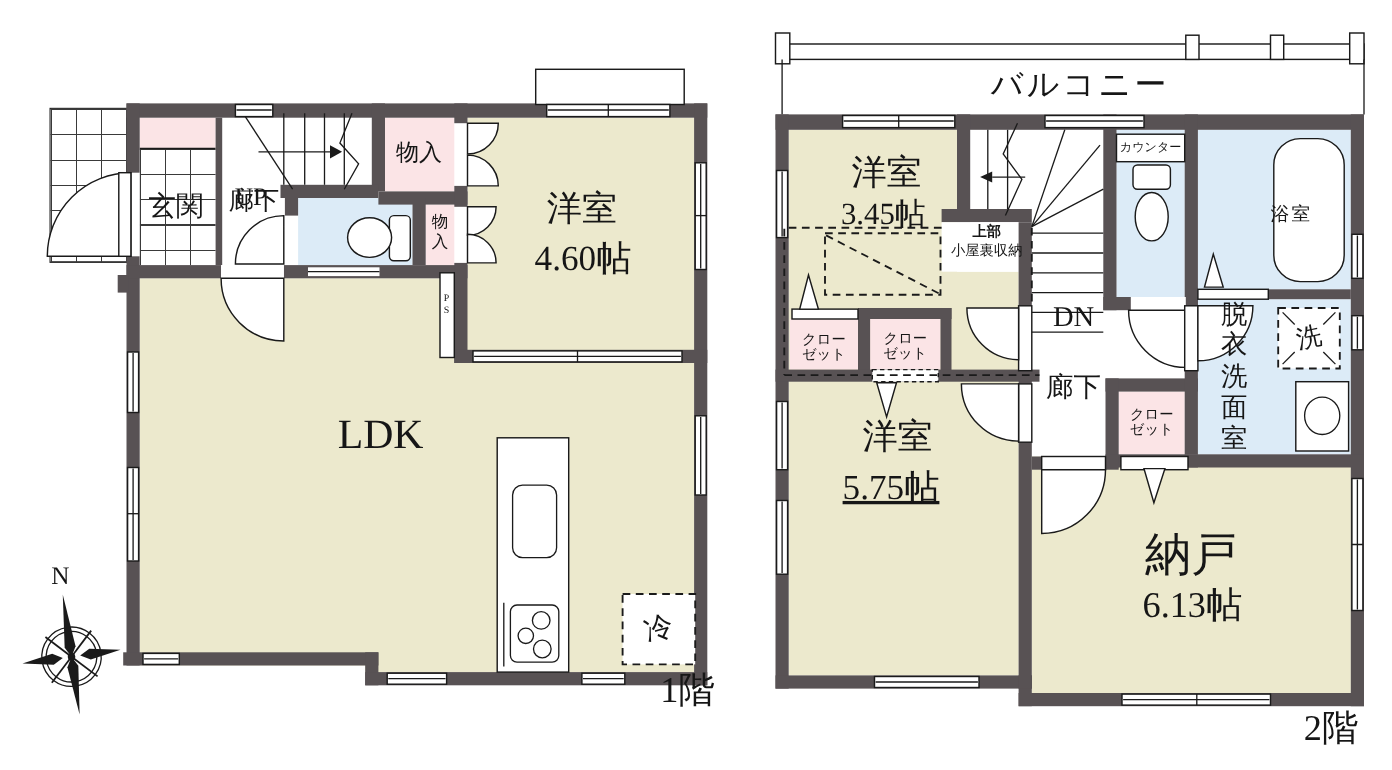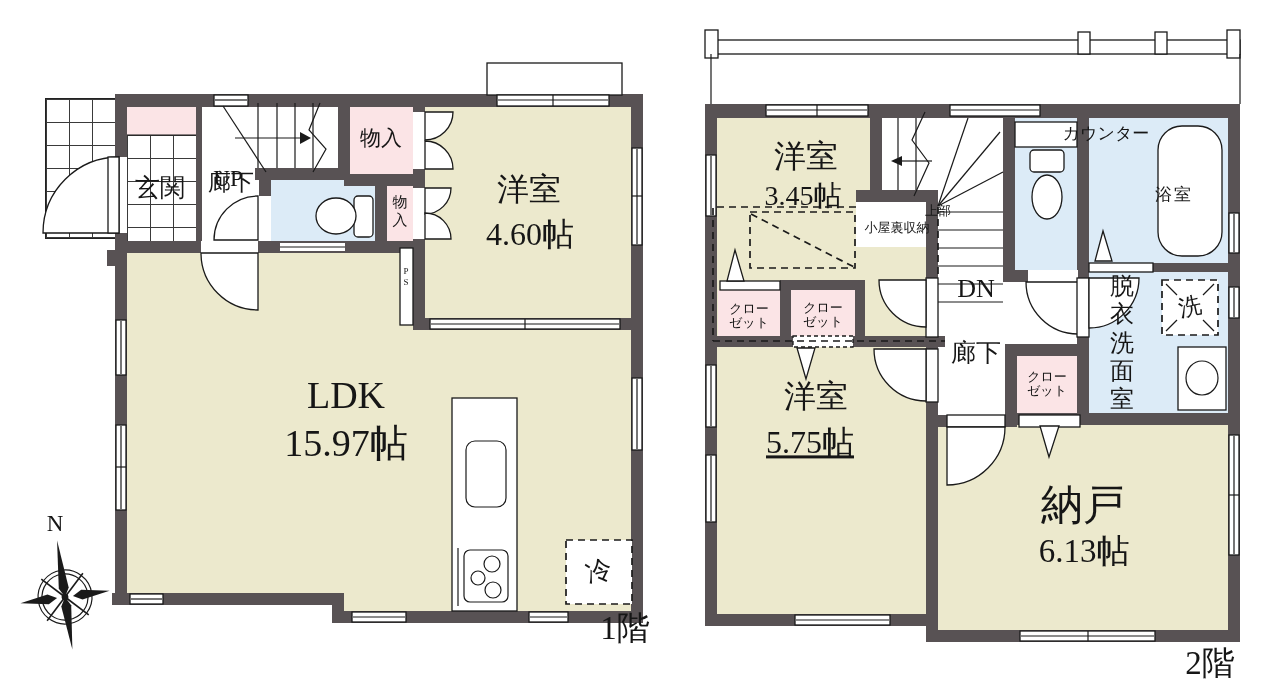--- a/index.html
+++ b/index.html
@@ -313,6 +313,7 @@
   <div class="t" style="left:625px;top:628px;font-size:33px;">1階</div>
   <div class="t" style="left:55px;top:524px;font-size:23px;">N</div>
 
+  <div class="t" style="left:982px;top:78px;font-size:29px;letter-spacing:3px;">バルコニー</div>
   <div class="t" style="left:806px;top:157px;font-size:32px;">洋室</div>
   <div class="t" style="left:803px;top:196px;font-size:28px;">3.45帖</div>
   <div class="t" style="left:938px;top:211px;font-size:13px;">上部</div>

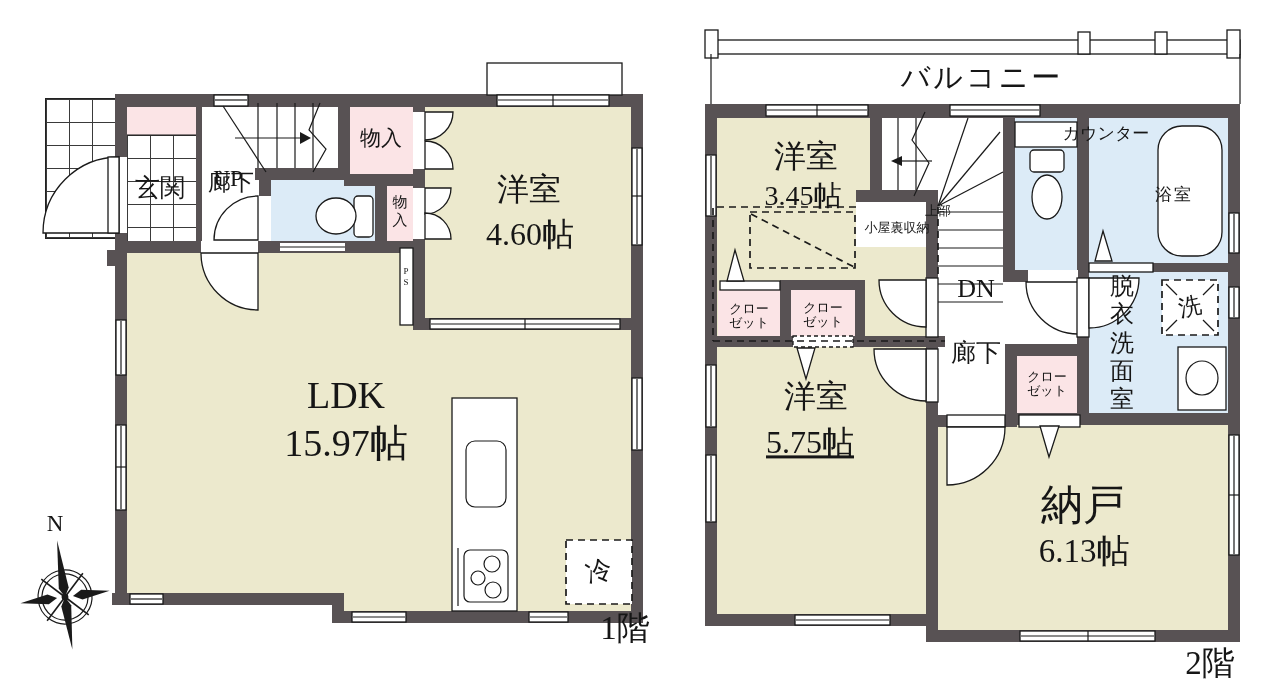--- a/index.html
+++ b/index.html
@@ -318,7 +318,7 @@
   <div class="t" style="left:803px;top:196px;font-size:28px;">3.45帖</div>
   <div class="t" style="left:938px;top:211px;font-size:13px;">上部</div>
   <div class="t" style="left:897px;top:228px;font-size:13px;">小屋裏収納</div>
-  <div class="t" style="left:1106px;top:134px;font-size:17px;">カウンター</div>
+  <div class="t" style="left:1046px;top:134px;font-size:11px;">カウンター</div>
   <div class="t" style="left:1157px;top:195px;font-size:17px;letter-spacing:2px;margin-left:17px;">浴室</div>
   <div class="t" style="left:976px;top:289px;font-size:26px;">DN</div>
   <div class="t" style="left:976px;top:353px;font-size:25px;">廊下</div>

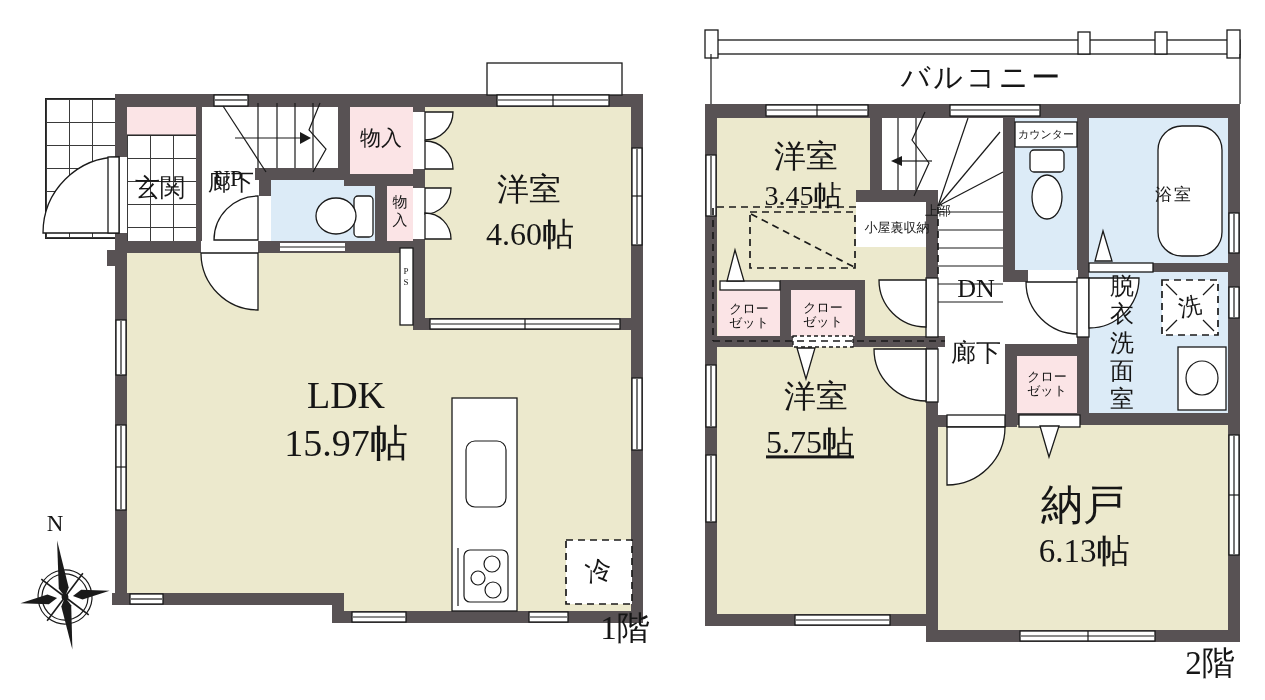--- a/index.html
+++ b/index.html
@@ -316,7 +316,7 @@
   <div class="t" style="left:982px;top:78px;font-size:29px;letter-spacing:3px;">バルコニー</div>
   <div class="t" style="left:806px;top:157px;font-size:32px;">洋室</div>
   <div class="t" style="left:803px;top:196px;font-size:28px;">3.45帖</div>
-  <div class="t" style="left:938px;top:211px;font-size:13px;">上部</div>
+  <div class="t" style="left:897px;top:211px;font-size:13px;font-weight:bold;">上部</div>
   <div class="t" style="left:897px;top:228px;font-size:13px;">小屋裏収納</div>
   <div class="t" style="left:1046px;top:134px;font-size:11px;">カウンター</div>
   <div class="t" style="left:1157px;top:195px;font-size:17px;letter-spacing:2px;margin-left:17px;">浴室</div>

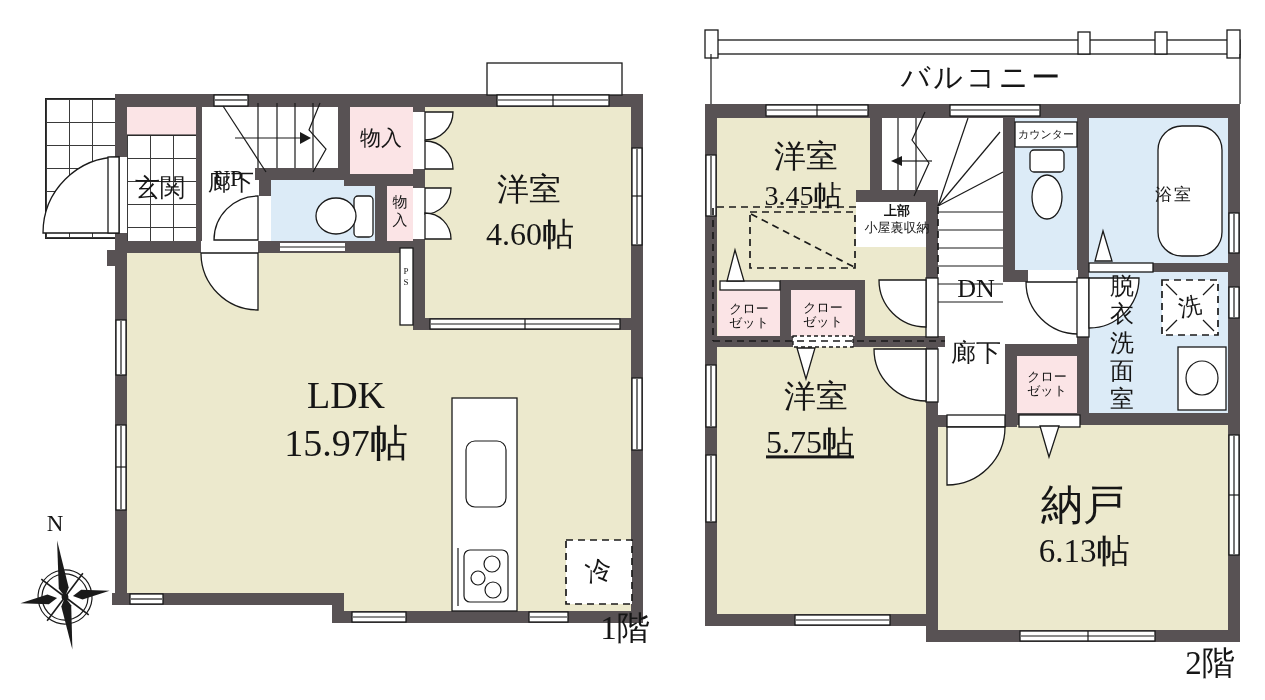--- a/index.html
+++ b/index.html
@@ -307,7 +307,6 @@
   <div class="t" style="left:529px;top:190px;font-size:32px;">洋室</div>
   <div class="t" style="left:530px;top:235px;font-size:32px;">4.60帖</div>
   <div class="t" style="left:346px;top:396px;font-size:38px;">LDK</div>
-  <div class="t" style="left:346px;top:444px;font-size:38px;">15.97帖</div>
   <div class="t rot15" style="left:599px;top:572px;font-size:26px;">冷</div>
   <div class="t vert" style="left:406px;top:277px;font-size:9px;line-height:1.25;">PS</div>
   <div class="t" style="left:625px;top:628px;font-size:33px;">1階</div>

